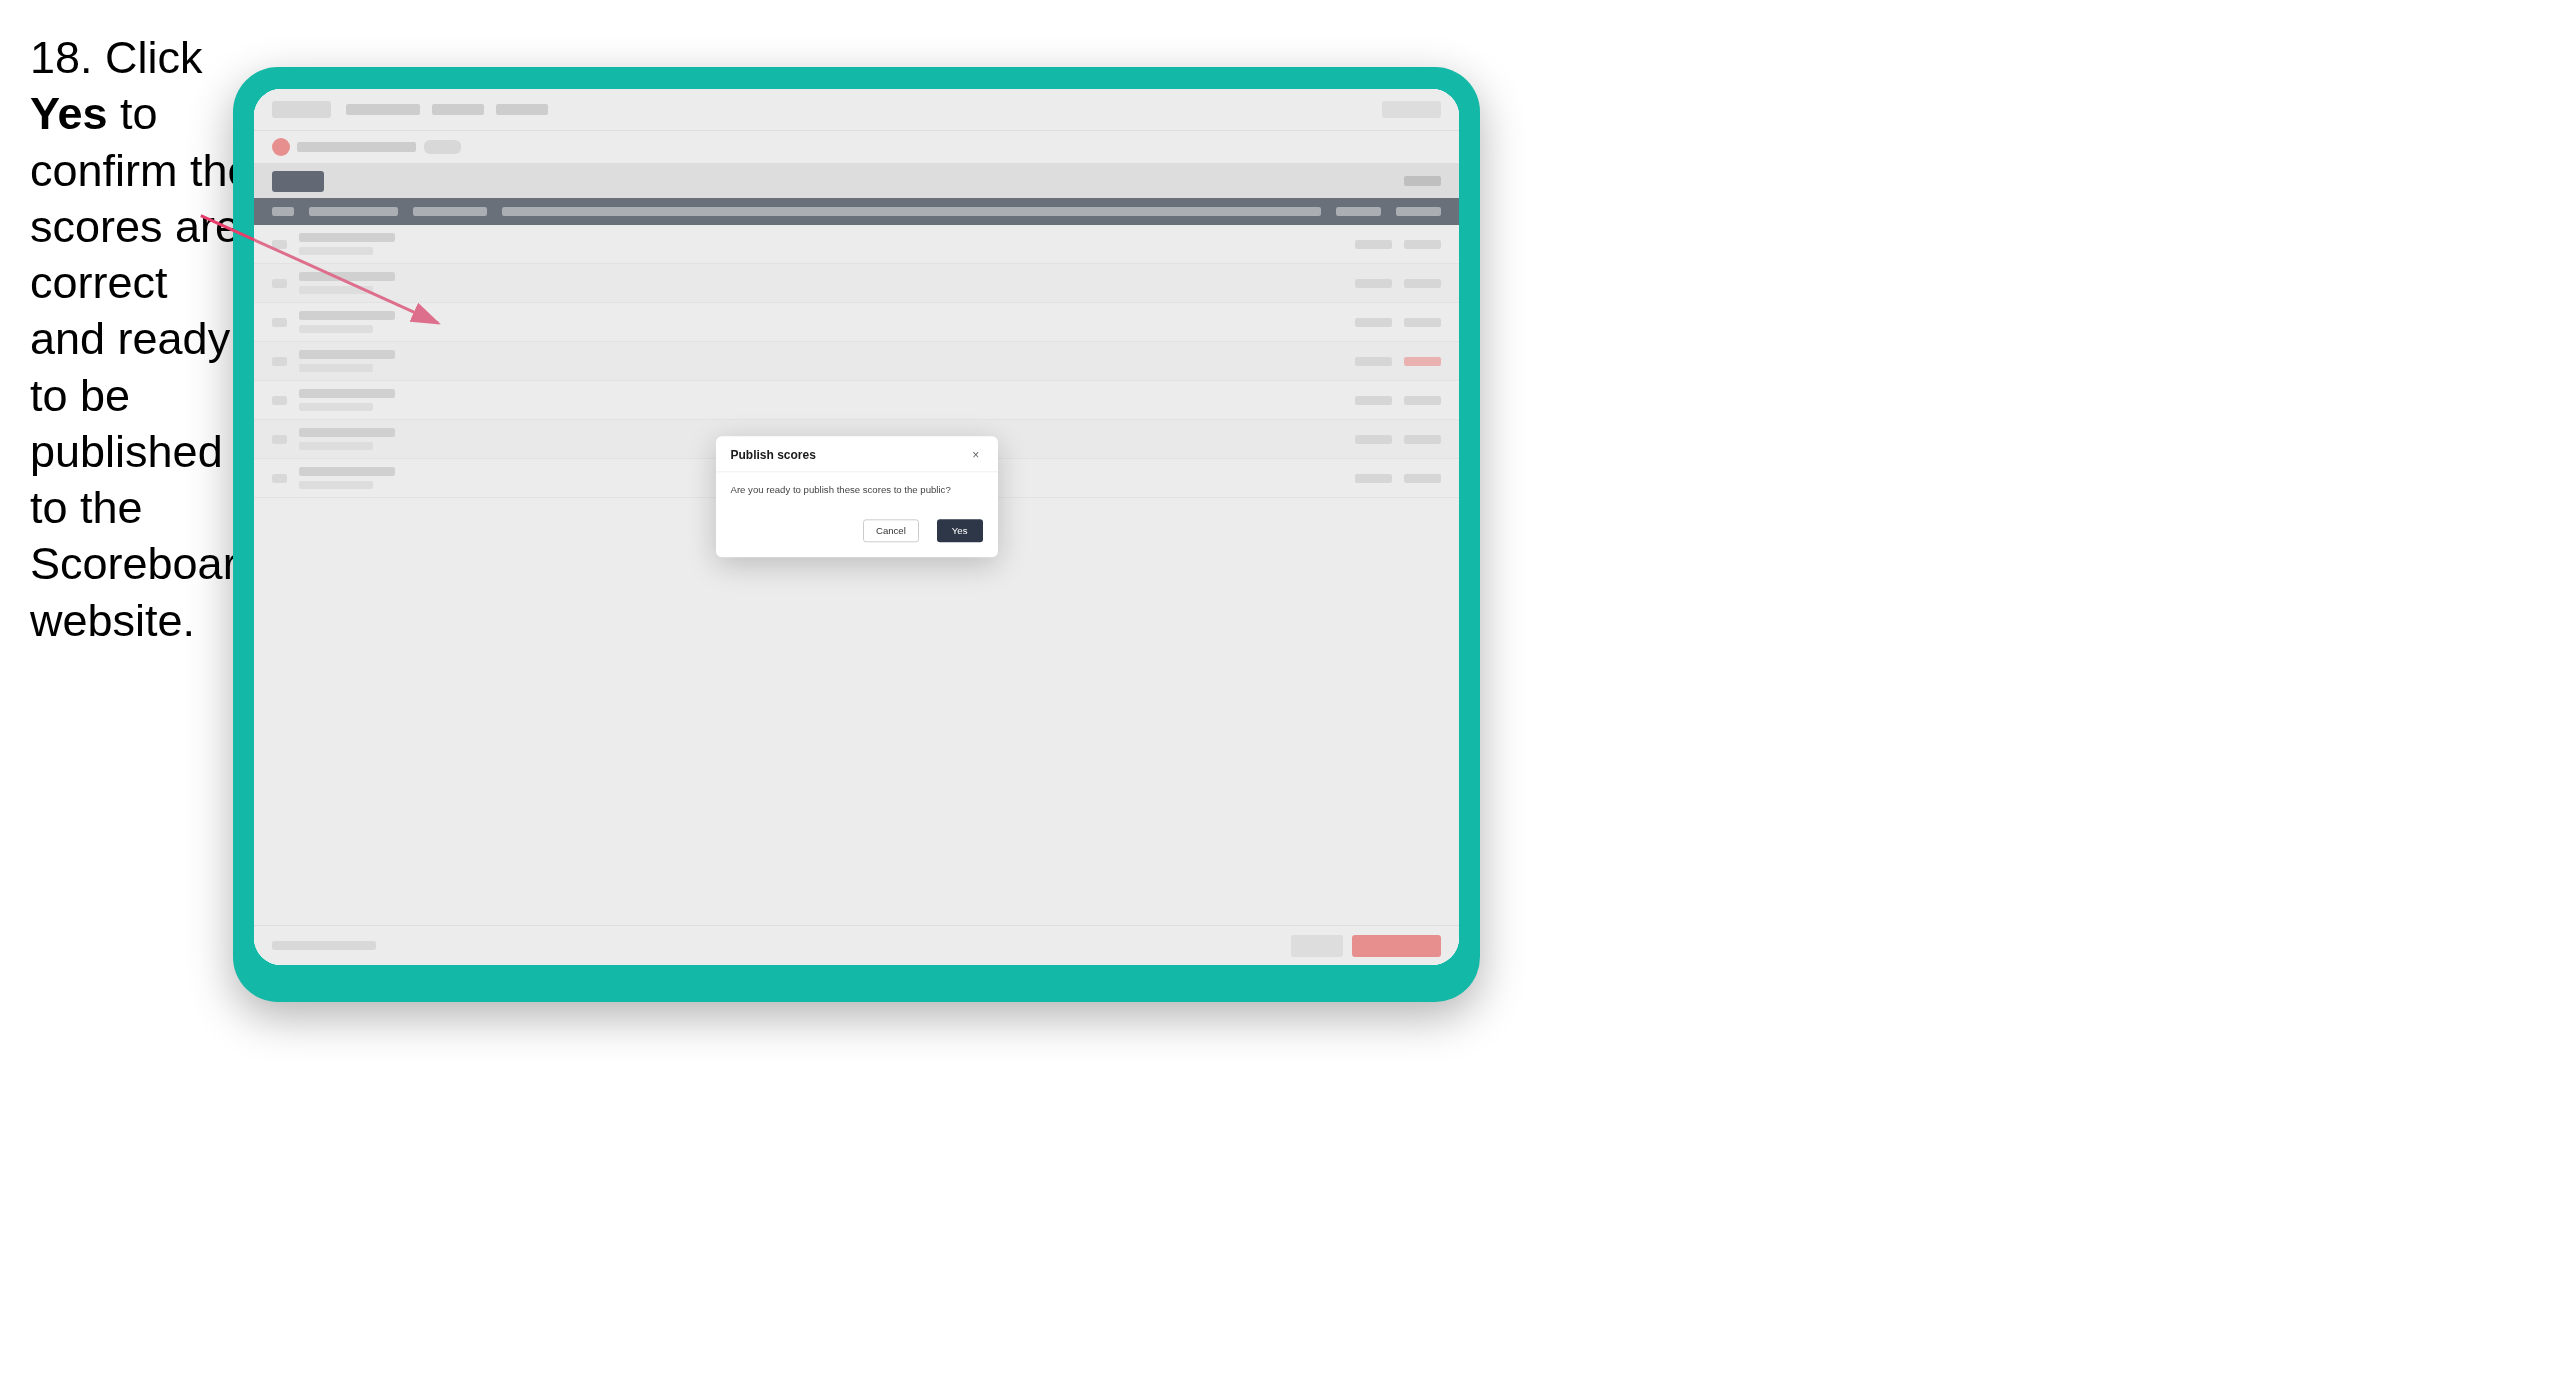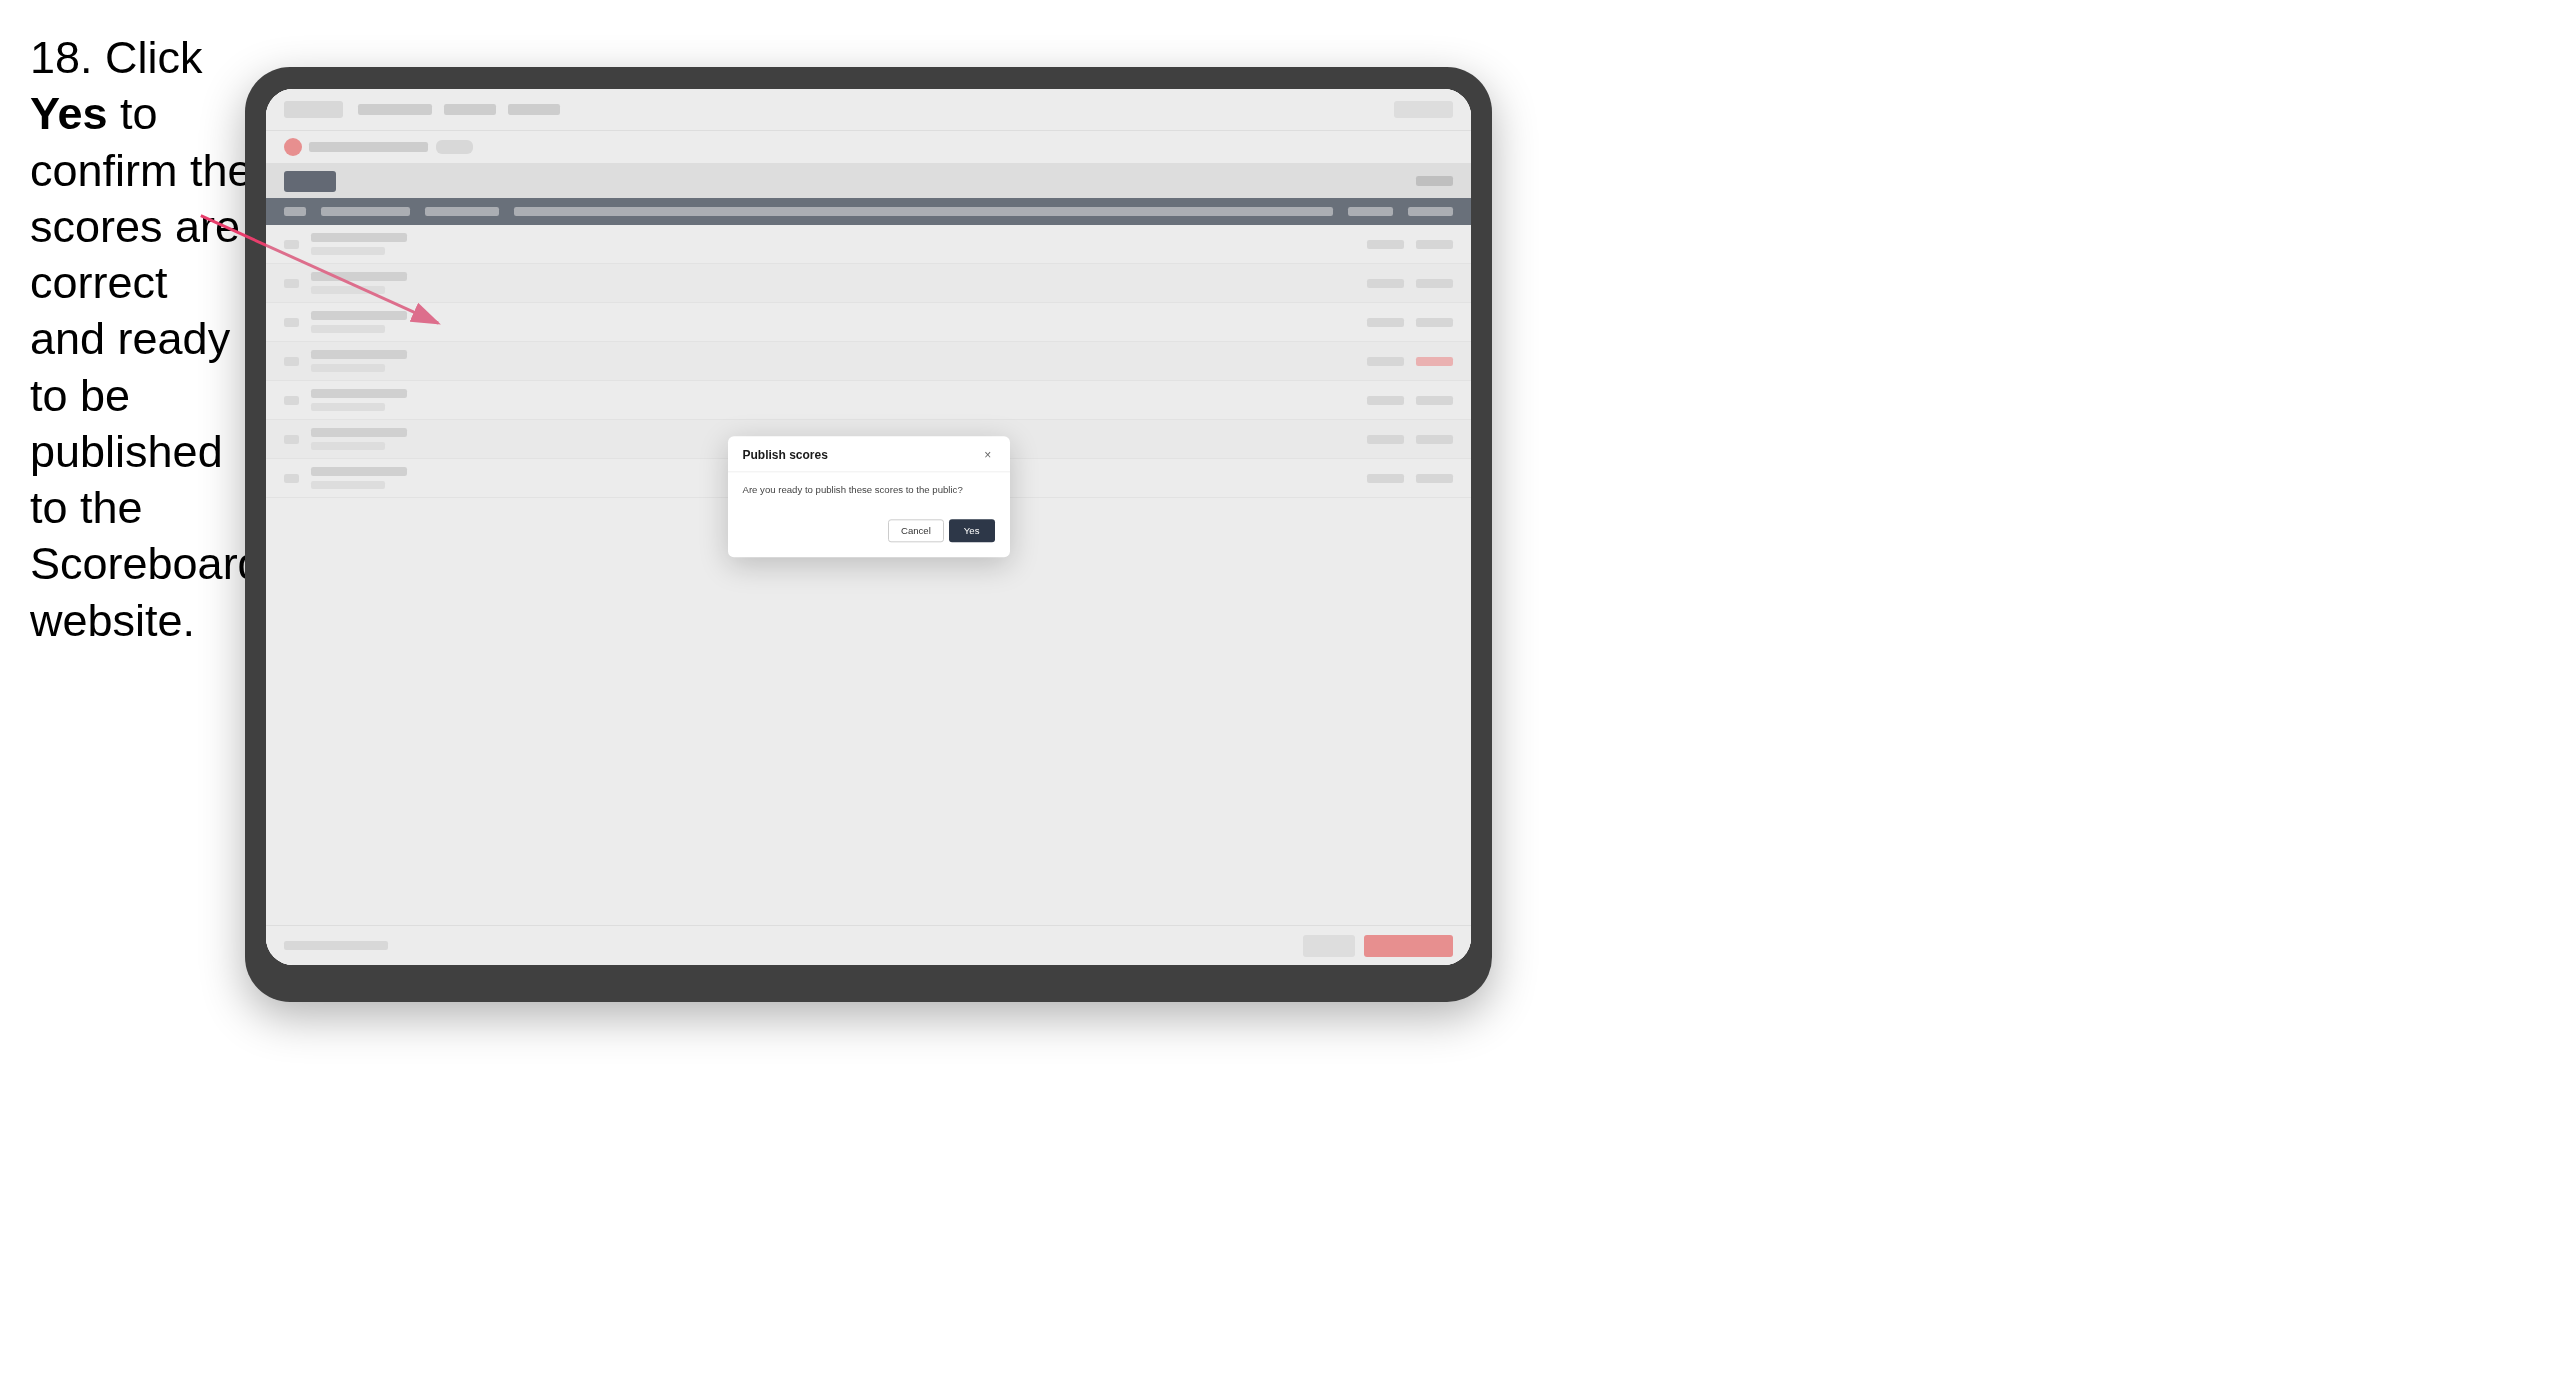--- a/index.html
+++ b/index.html
@@ -31,11 +31,11 @@
     
     .tablet {
       position: absolute;
-      left: 245px;
+      left: 233px;
       top: 67px;
       width: 1247px;
       height: 935px;
-      background: #404040;
+      background: #14b8a6;
       border-radius: 45px;
       box-shadow: 0 15px 45px rgba(0,0,0,0.3);
       padding: 22px 21px 37px 21px;

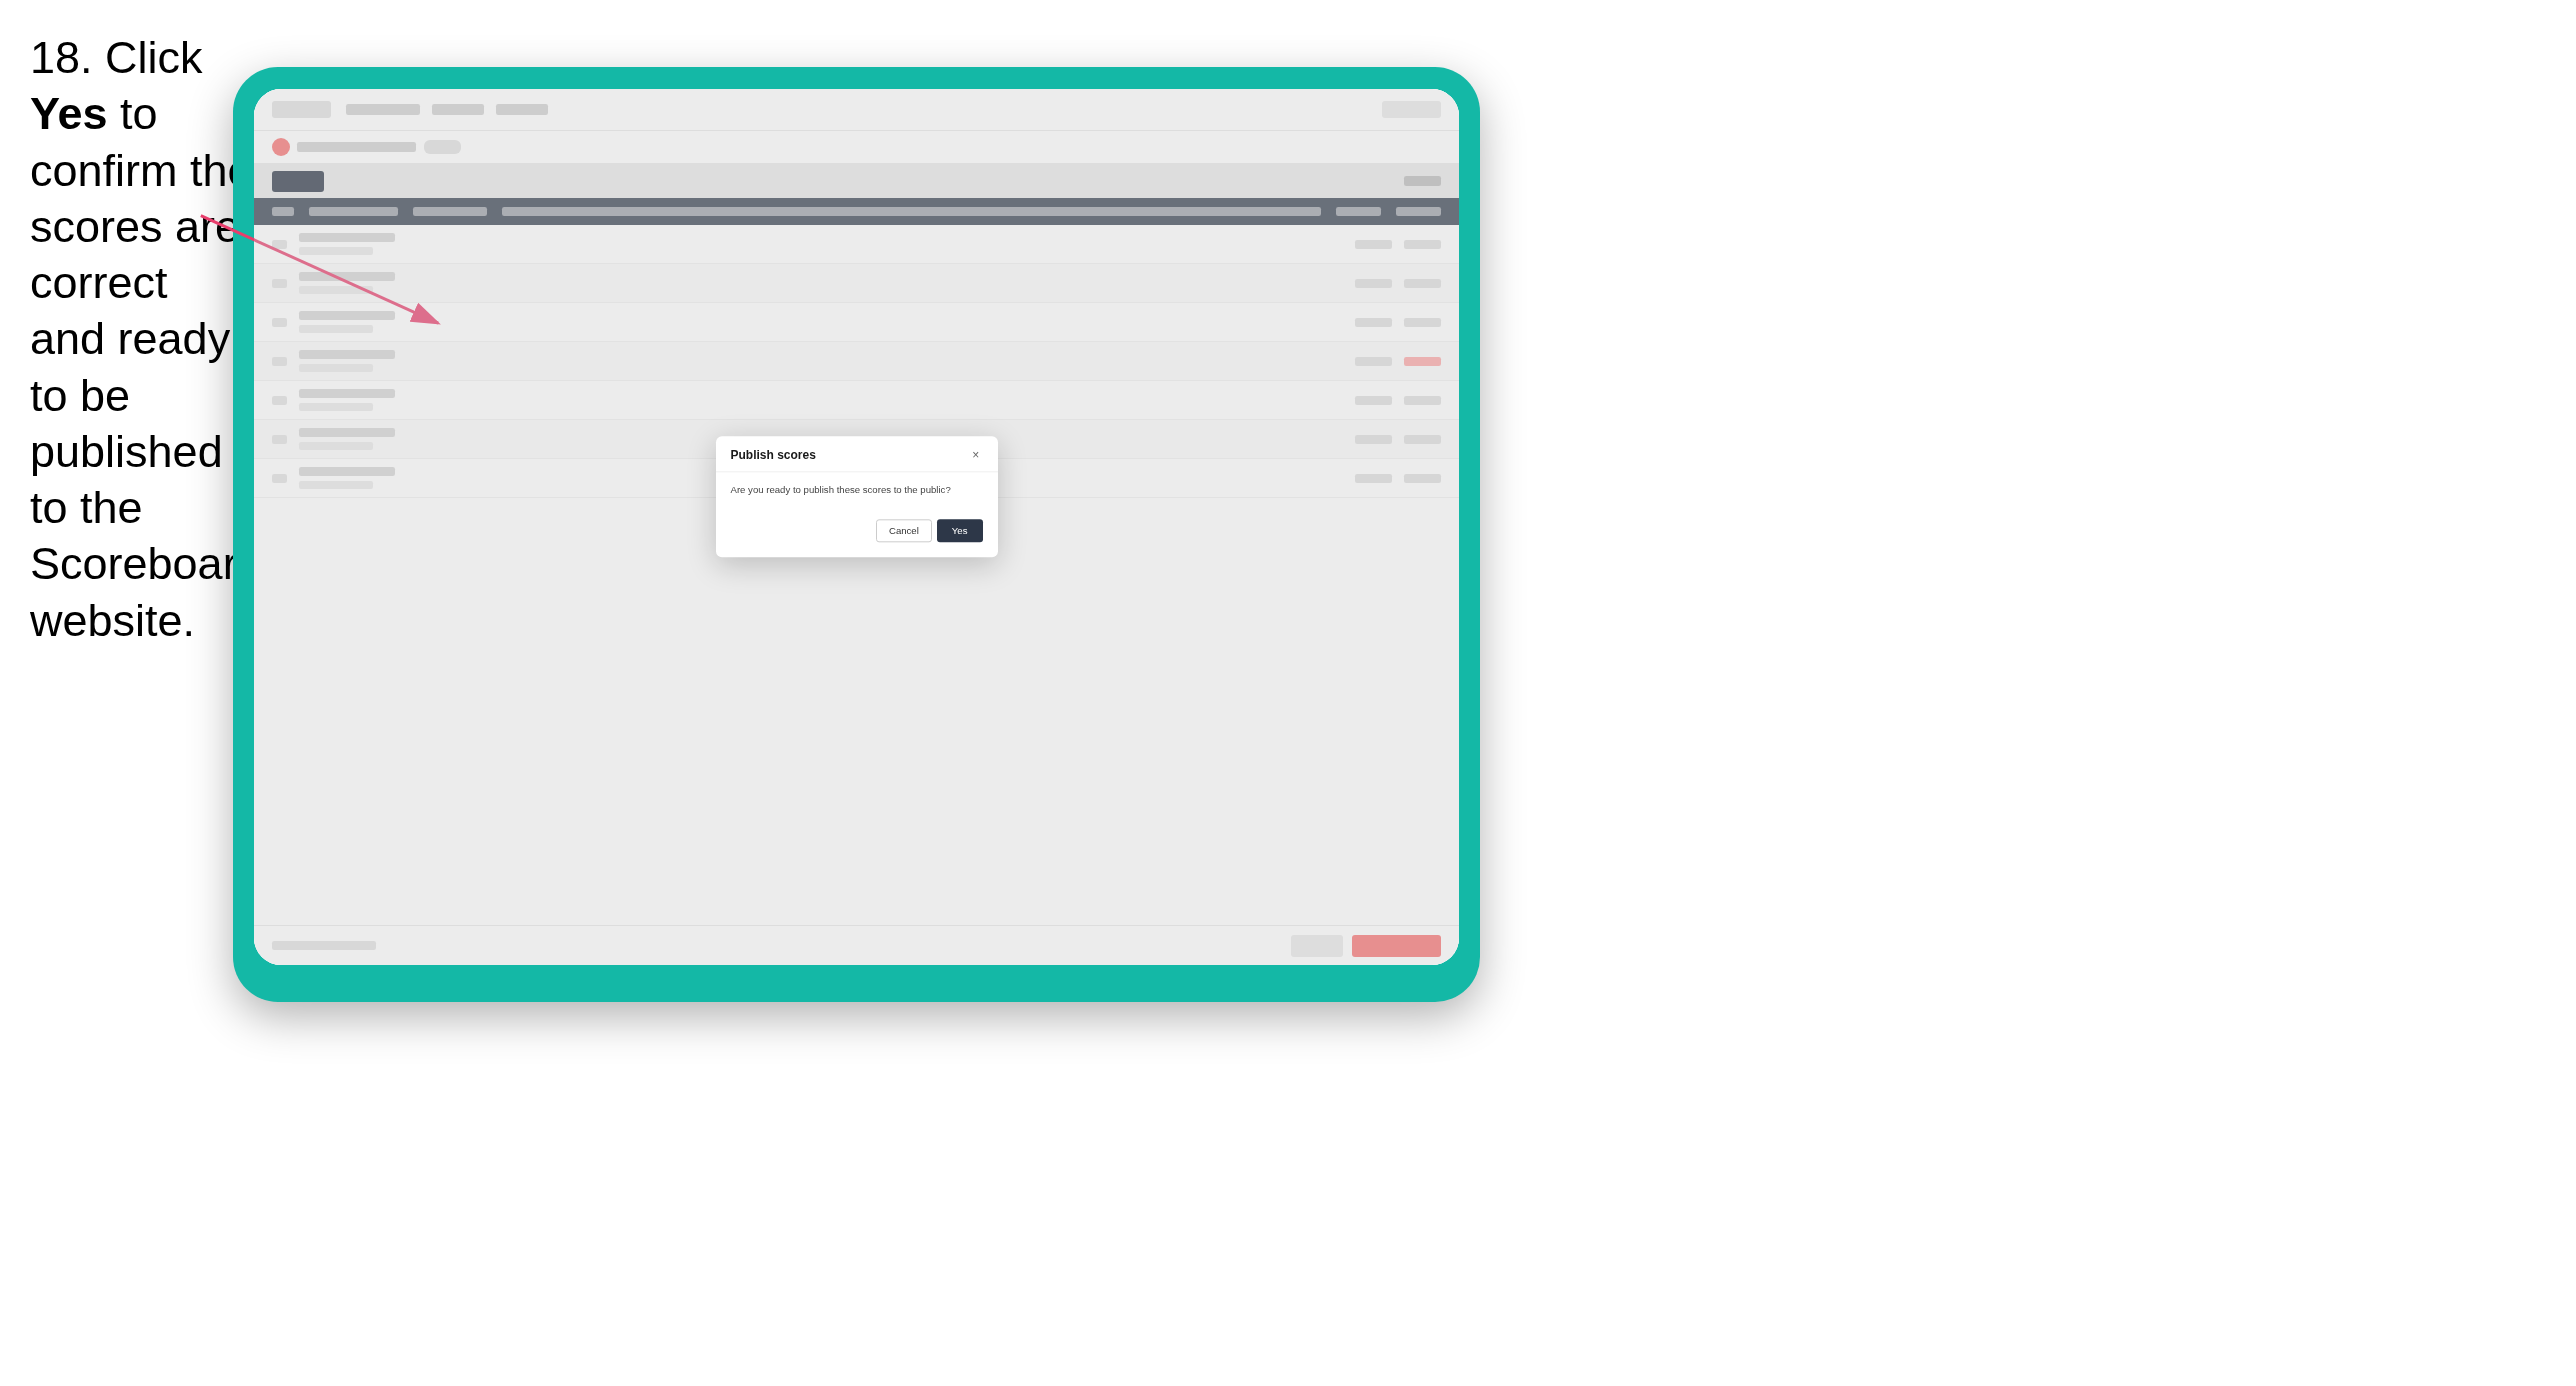--- a/index.html
+++ b/index.html
@@ -336,7 +336,7 @@
     .modal-actions {
       display: flex;
       justify-content: flex-end;
-      gap: 5px;
+      gap: 18px;
     }
 
     .btn-cancel {

